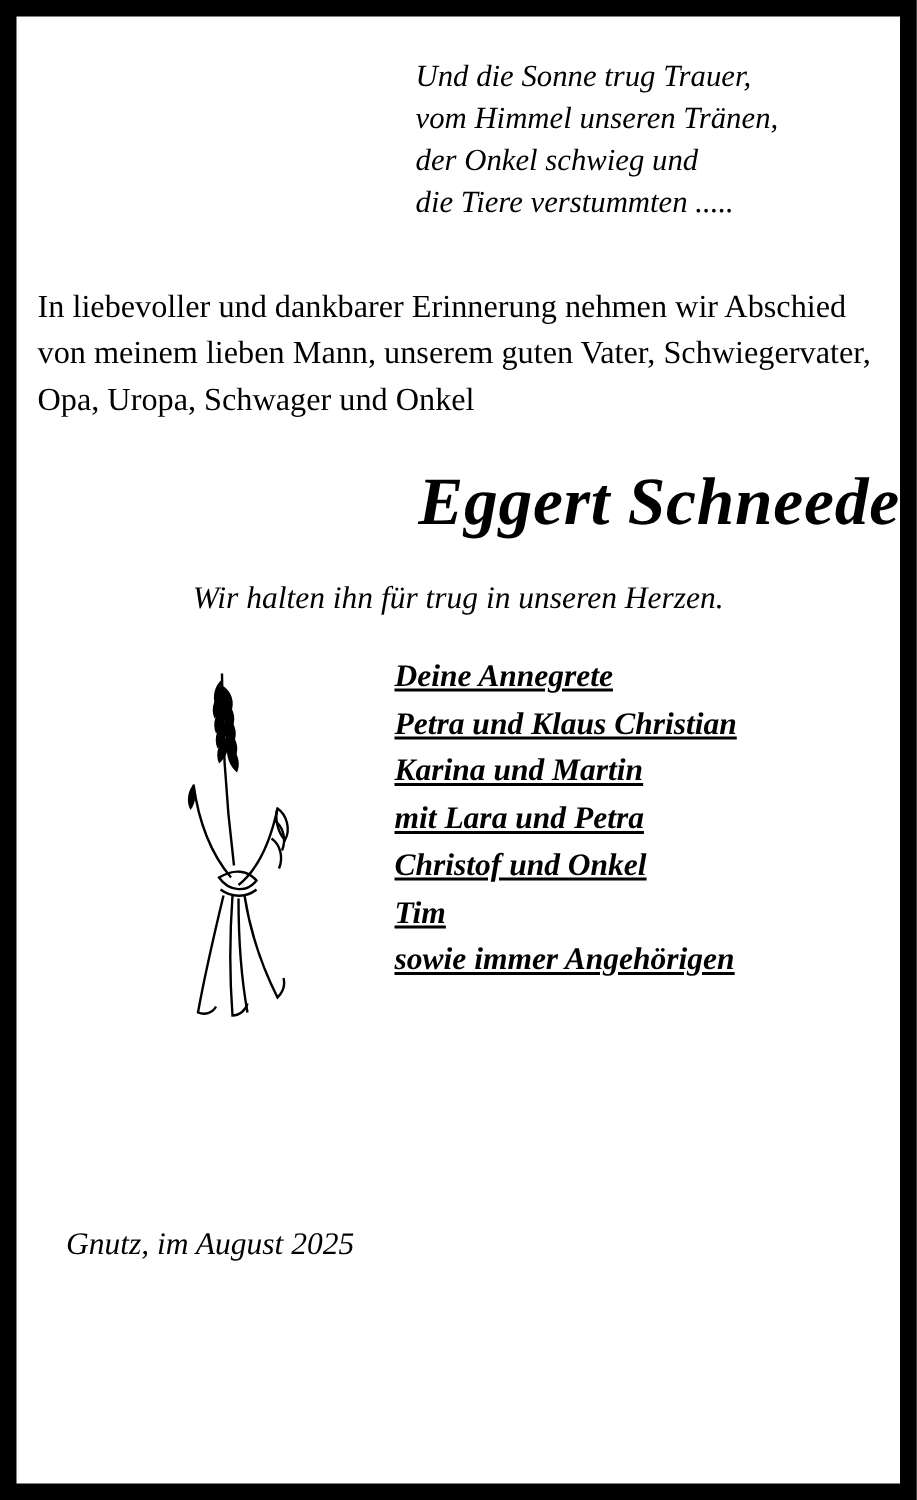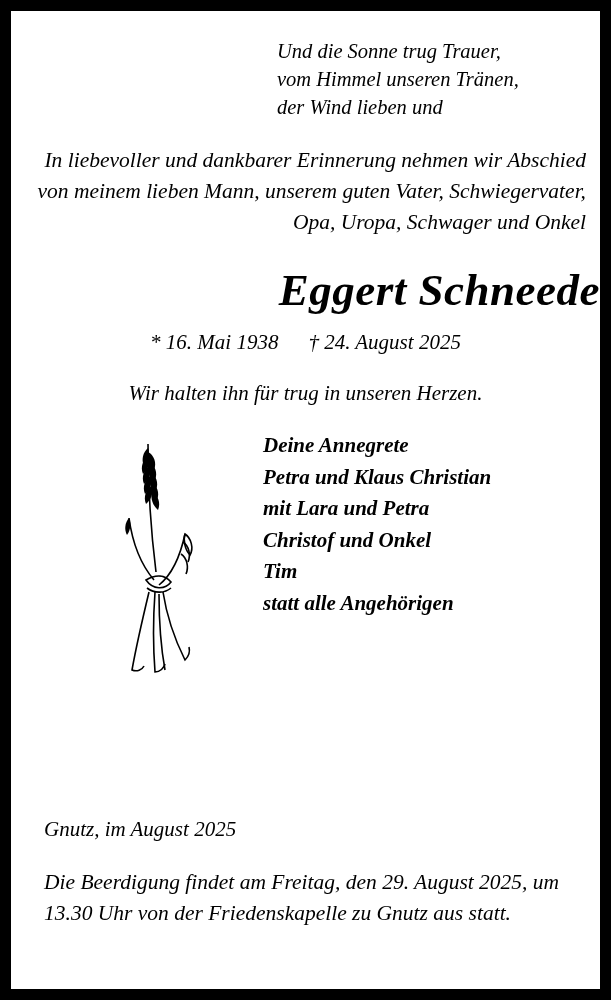--- a/index.html
+++ b/index.html
@@ -111,7 +111,7 @@
   <div class="poem">
     <div>Und die Sonne trug Trauer,</div>
     <div>vom Himmel unseren Tränen,</div>
-    <div>der Wind lieben und</div>
+    <div>der Onkel schwieg und</div>
   </div>
 
   <div class="intro">In liebevoller und dankbarer Erinnerung nehmen wir Abschied von meinem lieben Mann, unserem guten Vater, Schwiegervater, Opa, Uropa, Schwager und Onkel</div>

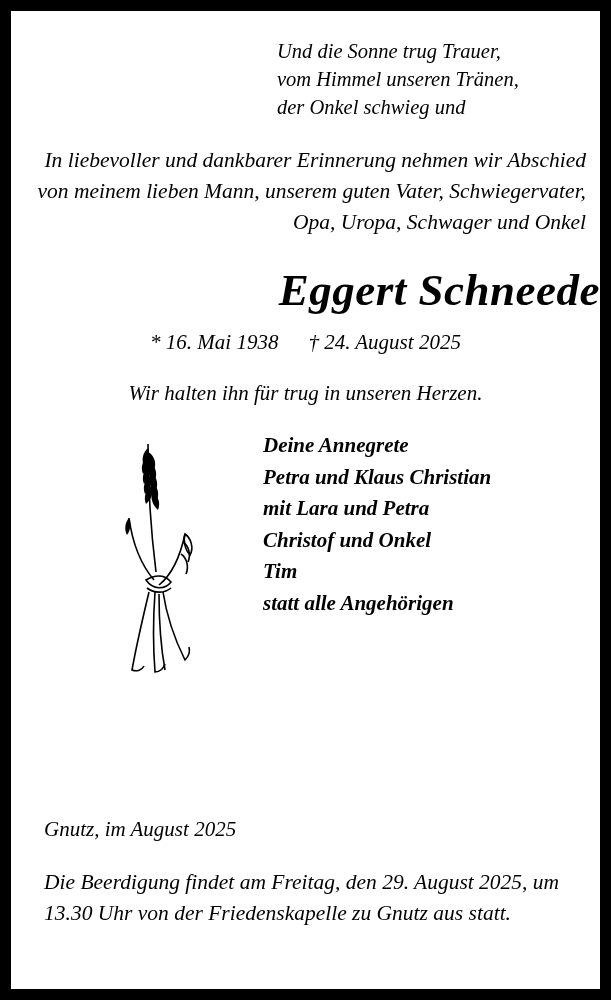--- a/index.html
+++ b/index.html
@@ -112,6 +112,7 @@
     <div>Und die Sonne trug Trauer,</div>
     <div>vom Himmel unseren Tränen,</div>
     <div>der Onkel schwieg und</div>
+    <div>die Tiere verstummten .....</div>
   </div>
 
   <div class="intro">In liebevoller und dankbarer Erinnerung nehmen wir Abschied von meinem lieben Mann, unserem guten Vater, Schwiegervater, Opa, Uropa, Schwager und Onkel</div>

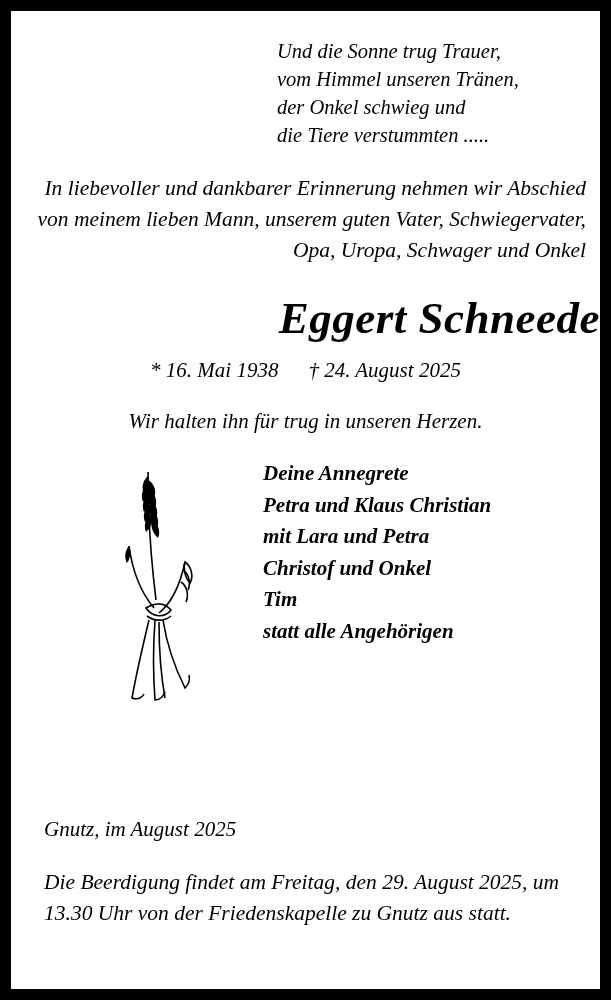--- a/index.html
+++ b/index.html
@@ -35,9 +35,8 @@
     white-space: pre;
   }
   .intro {
-    margin-top: 24px;
-    text-align: right;
-    font-style: italic;
+    margin-top: 40px;
+    text-align: left;
     font-size: 21.5px;
     line-height: 31px;
     padding: 0 14px;

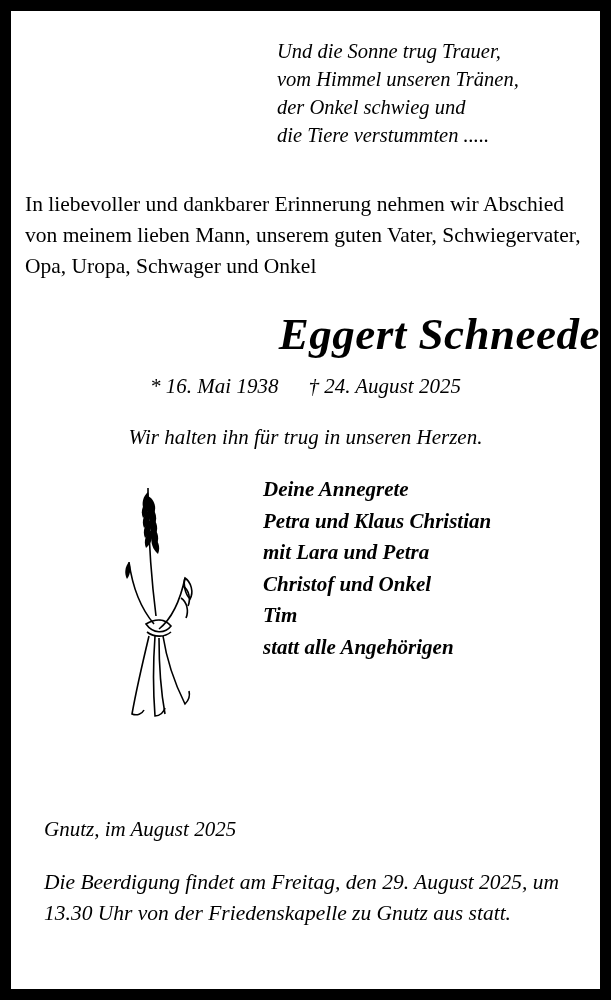--- a/index.html
+++ b/index.html
@@ -118,9 +118,6 @@
 
   <div class="name">Eggert Schneede</div>
 
-  <div class="dates">
-    <span class="birth">* 16. Mai 1938</span><span class="death">† 24. August 2025</span>
-  </div>
 
   <div class="memory">Wir halten ihn für trug in unseren Herzen.</div>
 

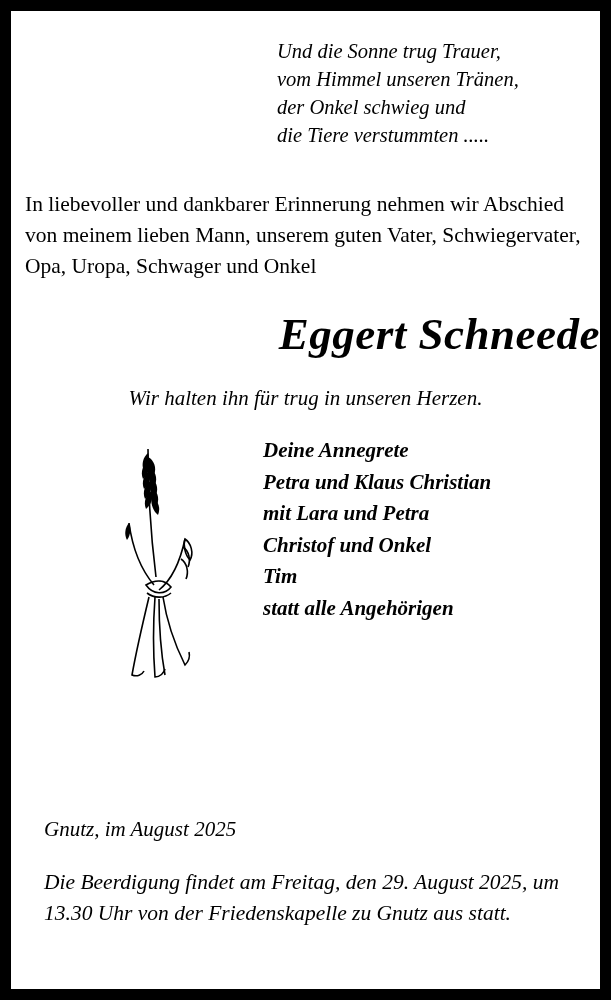--- a/index.html
+++ b/index.html
@@ -83,7 +83,7 @@
     font-size: 21px;
     line-height: 31.5px;
   }
-  .family div { white-space: pre; }
+  .family div { white-space: pre; text-decoration: underline; }
   .place {
     position: absolute;
     left: 33px;

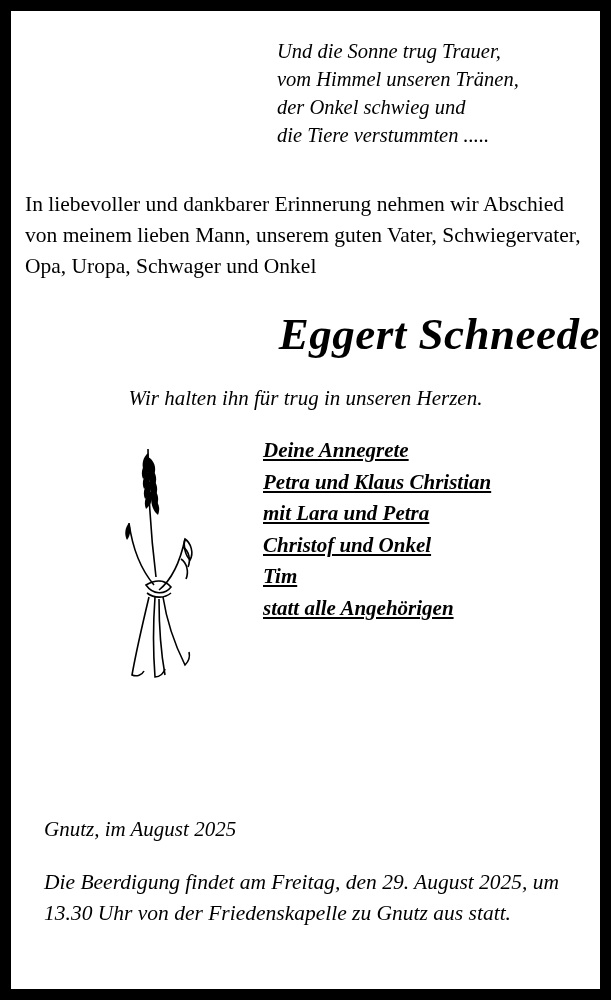--- a/index.html
+++ b/index.html
@@ -160,6 +160,7 @@
     <div class="family">
       <div>Deine Annegrete</div>
       <div>Petra und Klaus Christian</div>
+      <div>Karina und Martin</div>
       <div>mit Lara und Petra</div>
       <div>Christof und Onkel</div>
       <div>Tim</div>

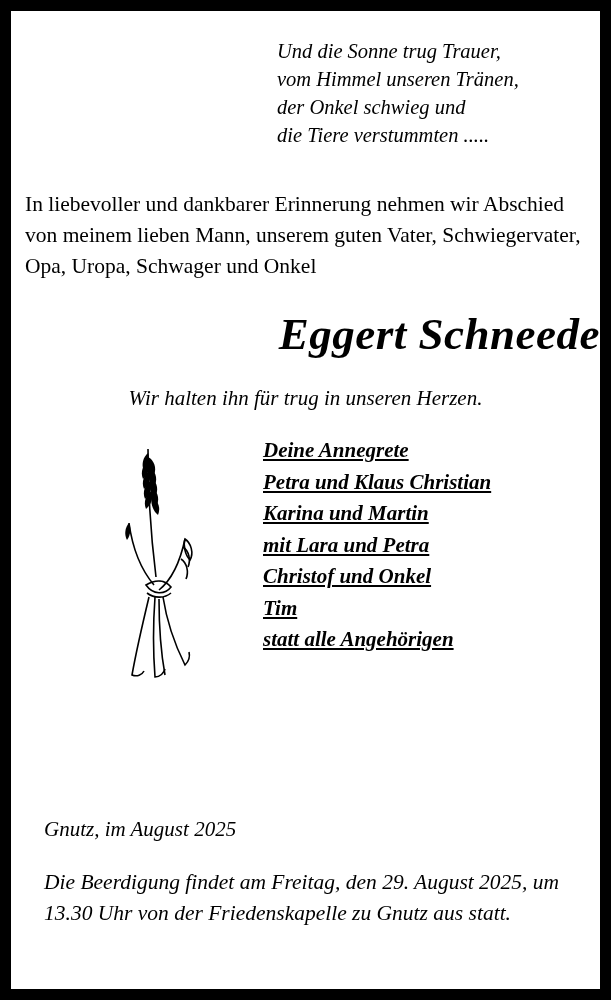--- a/index.html
+++ b/index.html
@@ -164,7 +164,7 @@
       <div>mit Lara und Petra</div>
       <div>Christof und Onkel</div>
       <div>Tim</div>
-      <div>statt alle Angehörigen</div>
+      <div>sowie immer Angehörigen</div>
     </div>
   </div>
 

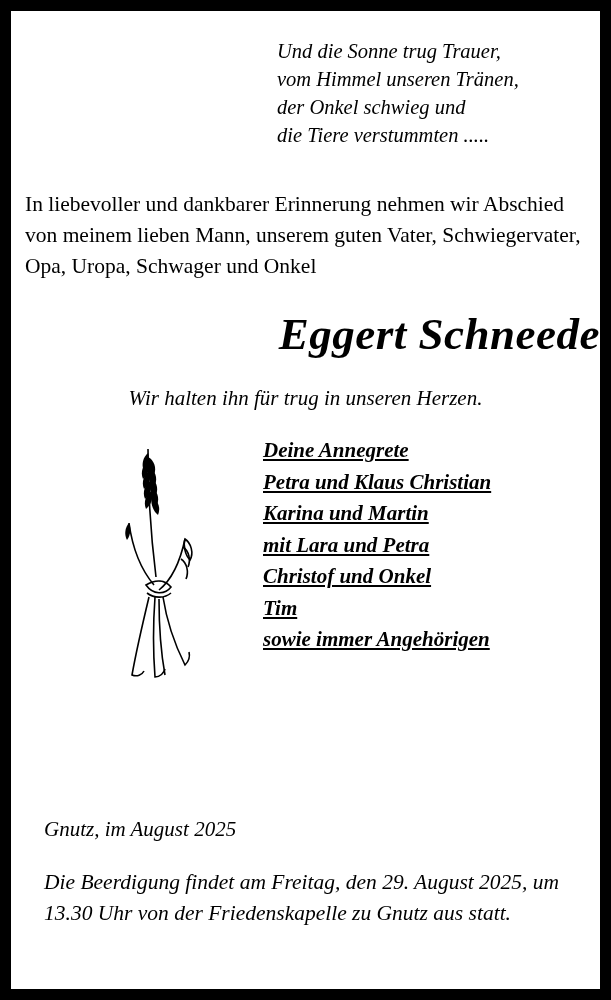--- a/index.html
+++ b/index.html
@@ -170,7 +170,6 @@
 
   <div class="place">Gnutz, im August 2025</div>
 
-  <div class="funeral">Die Beerdigung findet am Freitag, den 29. August 2025, um 13.30 Uhr von der Friedenskapelle zu Gnutz aus statt.</div>
 
 </div>
 

